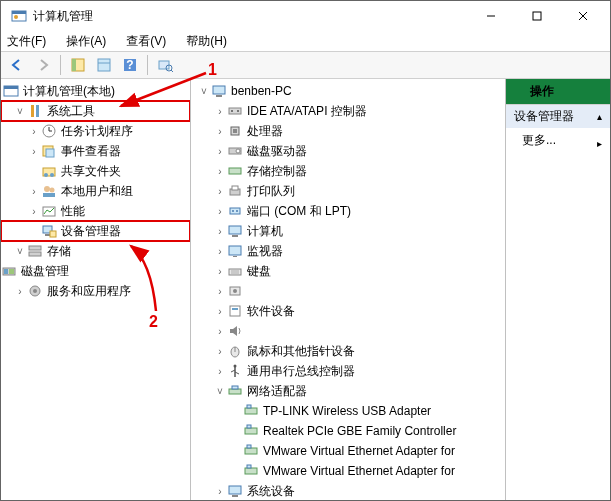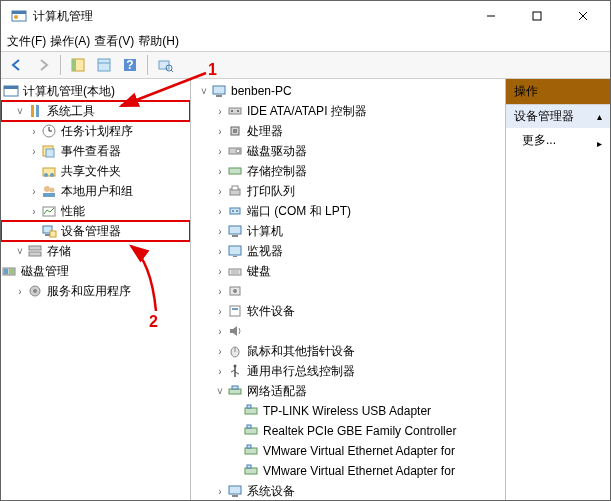--- a/index.html
+++ b/index.html
@@ -9,7 +9,7 @@
 .titlebar-title { flex: 1; font-size: 12px; }
 .titlebar-btns { display: flex; }
 .titlebar-btn { width: 46px; height: 30px; display: flex; align-items: center; justify-content: center; }
-.menubar { height: 20px; display: flex; align-items: center; padding: 0 6px; gap: 4px; }
+.menubar { height: 20px; display: flex; align-items: center; padding: 0 6px; gap: 20px; }
 .menubar span { font-size: 12px; }
 .toolbar { height: 28px; border-top: 1px solid #d0d0d0; border-bottom: 1px solid #d0d0d0; background: #f7f7f7; display: flex; align-items: center; padding: 0 4px; gap: 2px; }
 .tbtn { width: 24px; height: 22px; display: flex; align-items: center; justify-content: center; border: 1px solid transparent; }

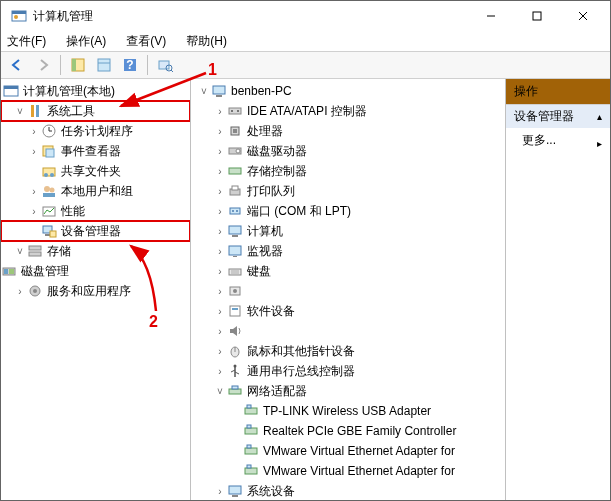--- a/index.html
+++ b/index.html
@@ -18,7 +18,7 @@
 .left-pane { width: 190px; border-right: 1px solid #c0c0c0; overflow: auto; padding: 2px 0; position: relative; }
 .mid-pane { flex: 1; overflow: auto; padding: 2px 0; }
 .right-pane { width: 105px; border-left: 1px solid #c0c0c0; background: #fff; }
-.right-head { background: #a16207; padding: 4px 8px; font-weight: normal; border-bottom: 1px solid #d0d0d0; }
+.right-head { background: #15803d; padding: 4px 24px; font-weight: bold; border-bottom: 1px solid #d0d0d0; }
 .right-sub { background: #e4ecf7; padding: 3px 8px; display: flex; align-items: center; justify-content: space-between; }
 .right-more { padding: 4px 8px 4px 16px; display: flex; align-items: flex-end; justify-content: space-between; }
 

